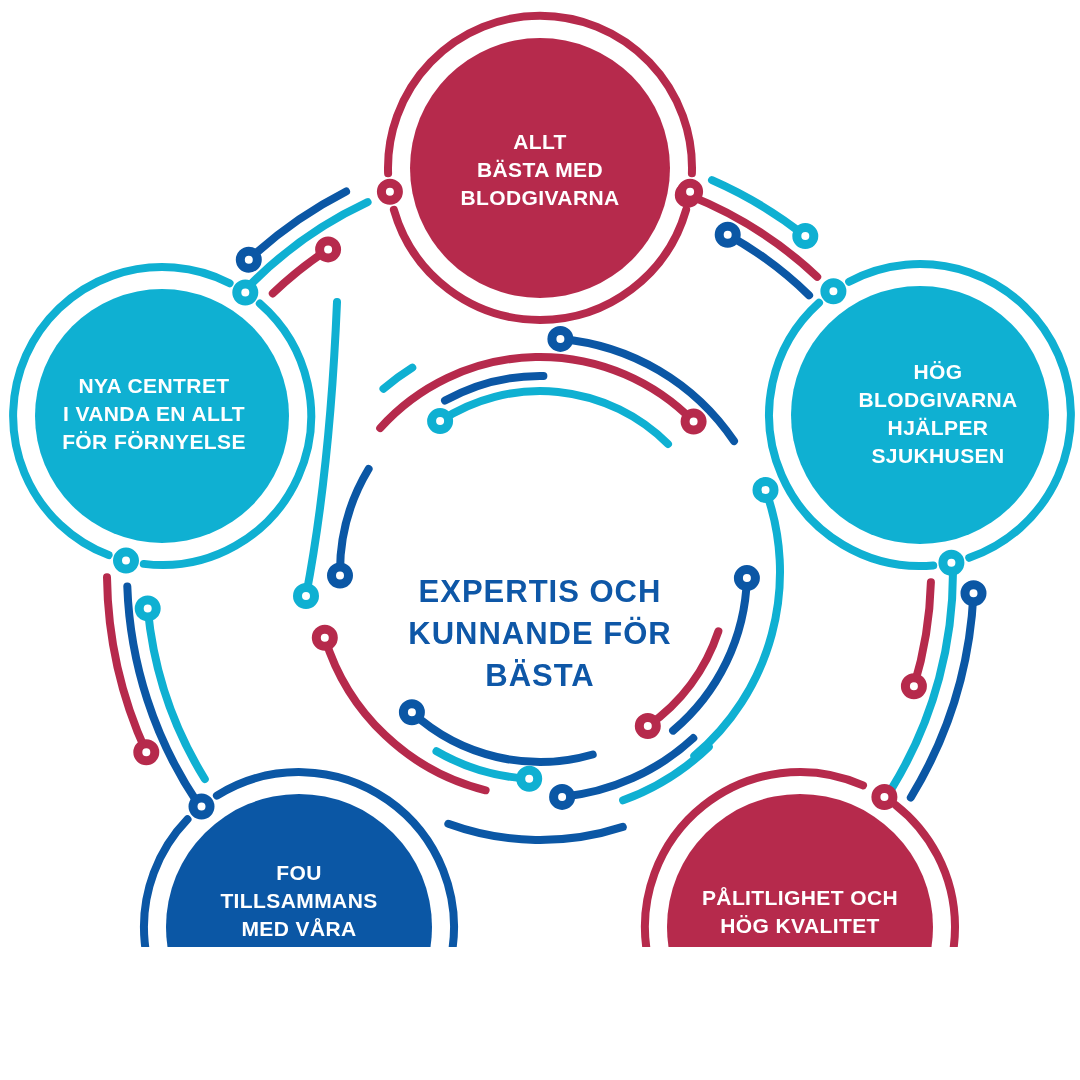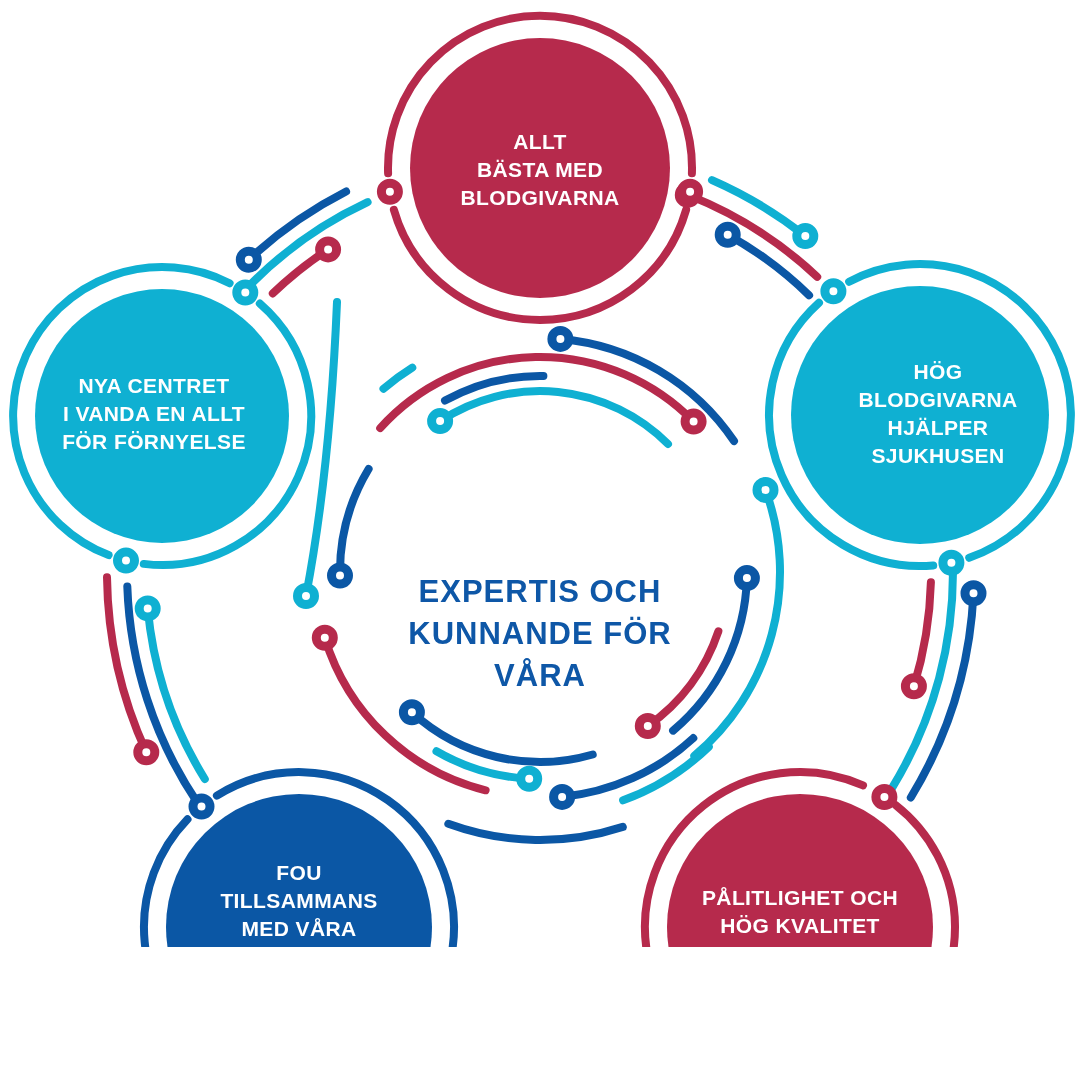--- a/index.html
+++ b/index.html
@@ -132,7 +132,7 @@
   <div class="label center-label" style="left:540px;top:586px;margin-top:48px;">
     <span>EXPERTIS OCH</span>
     <span>KUNNANDE FÖR</span>
-    <span>VÅRA</span>
+    <span>BÄSTA</span>
   </div>
 
 </div>

